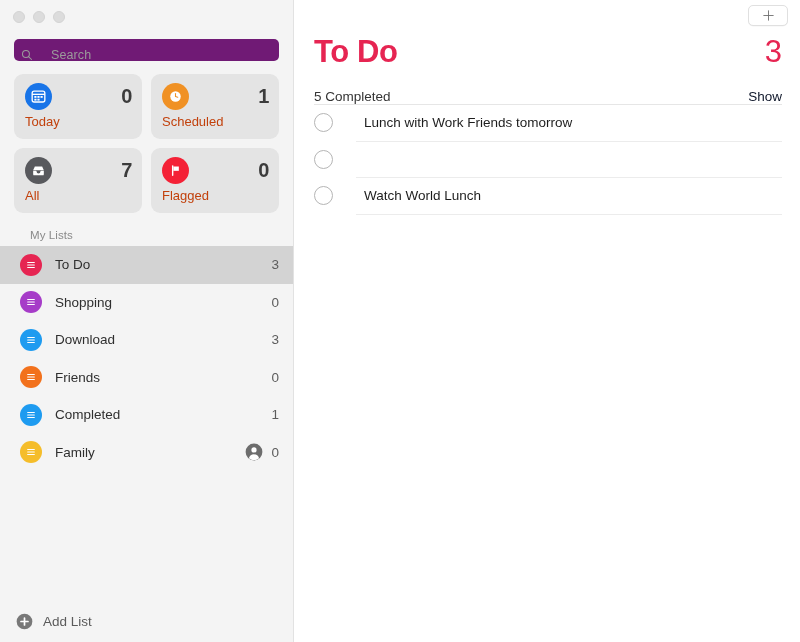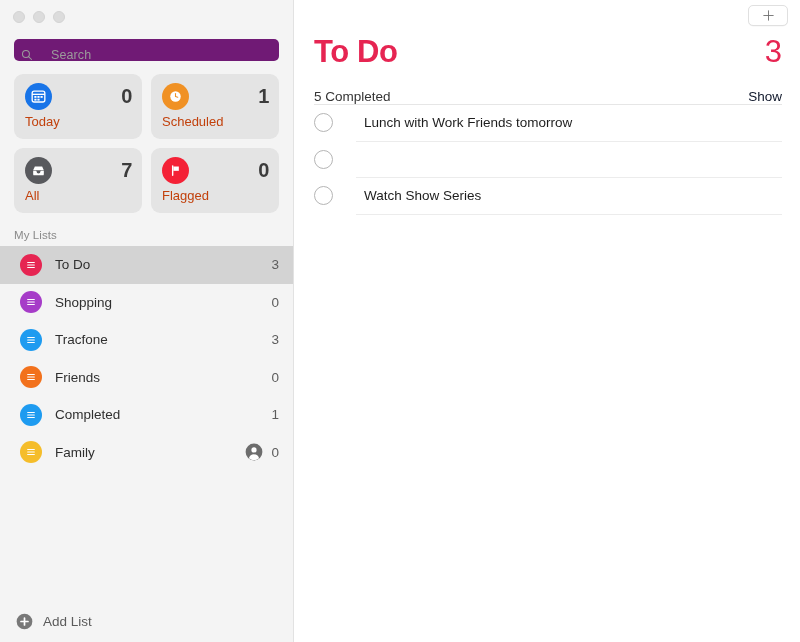--- a/index.html
+++ b/index.html
@@ -446,7 +446,7 @@
 
         <div class="reminder-row">
           <div class="reminder-circle"></div>
-          <span class="reminder-text">Watch Show Series</span>
+          <span class="reminder-text">Watch World Lunch</span>
         </div>
         <div class="reminder-sep"></div>
 

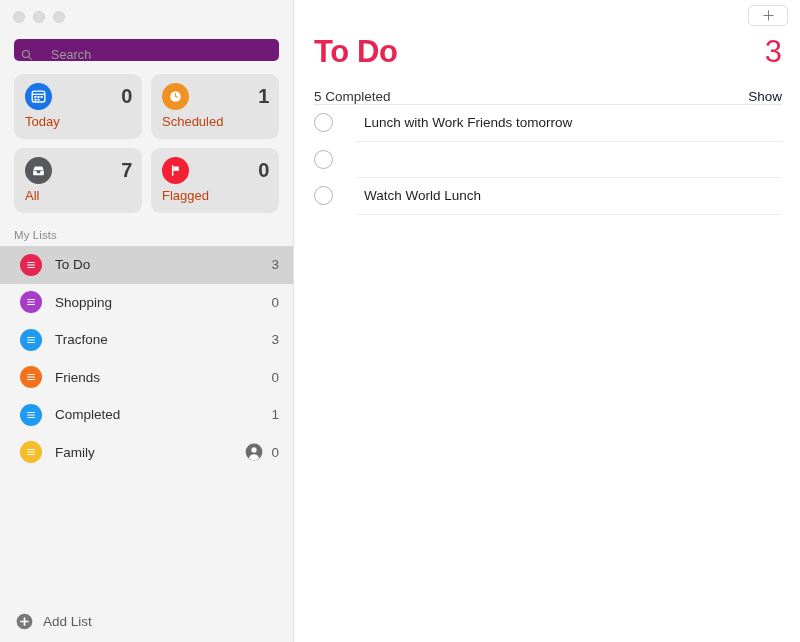--- a/index.html
+++ b/index.html
@@ -103,7 +103,7 @@
   .section-header {
     font-size: 11.5px;
     color: #8a8a8a;
-    padding: 16px 0 5px 14px;
+    padding: 16px 0 5px 30px;
     letter-spacing: 0.1px;
   }
   .list-row {

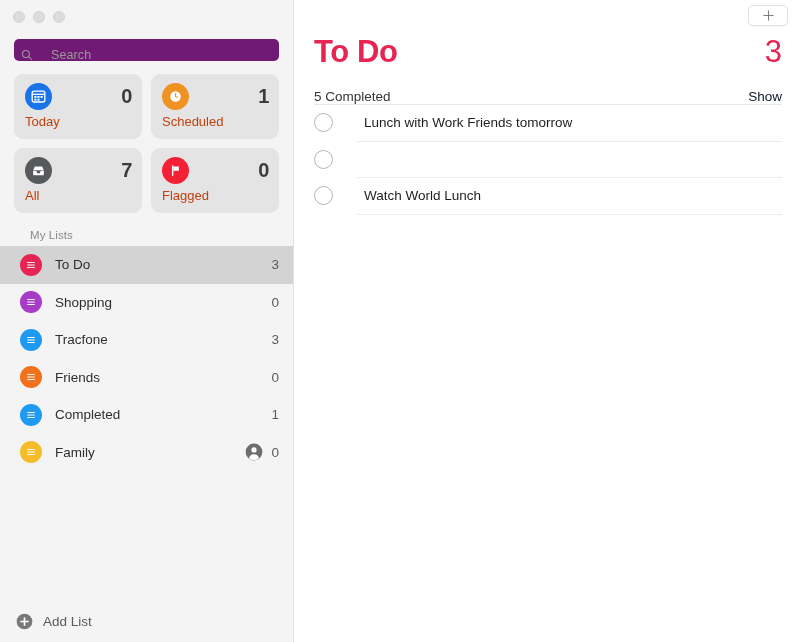--- a/index.html
+++ b/index.html
@@ -352,7 +352,7 @@
             <rect x="3.2" y="11.9" width="11.6" height="1.7" rx="0.85" fill="#fff"></rect>
           </svg>
         </div>
-        <span class="list-name">Tracfone</span>
+        <span class="list-name">Download</span>
         <span class="list-count">3</span>
       </div>
 

